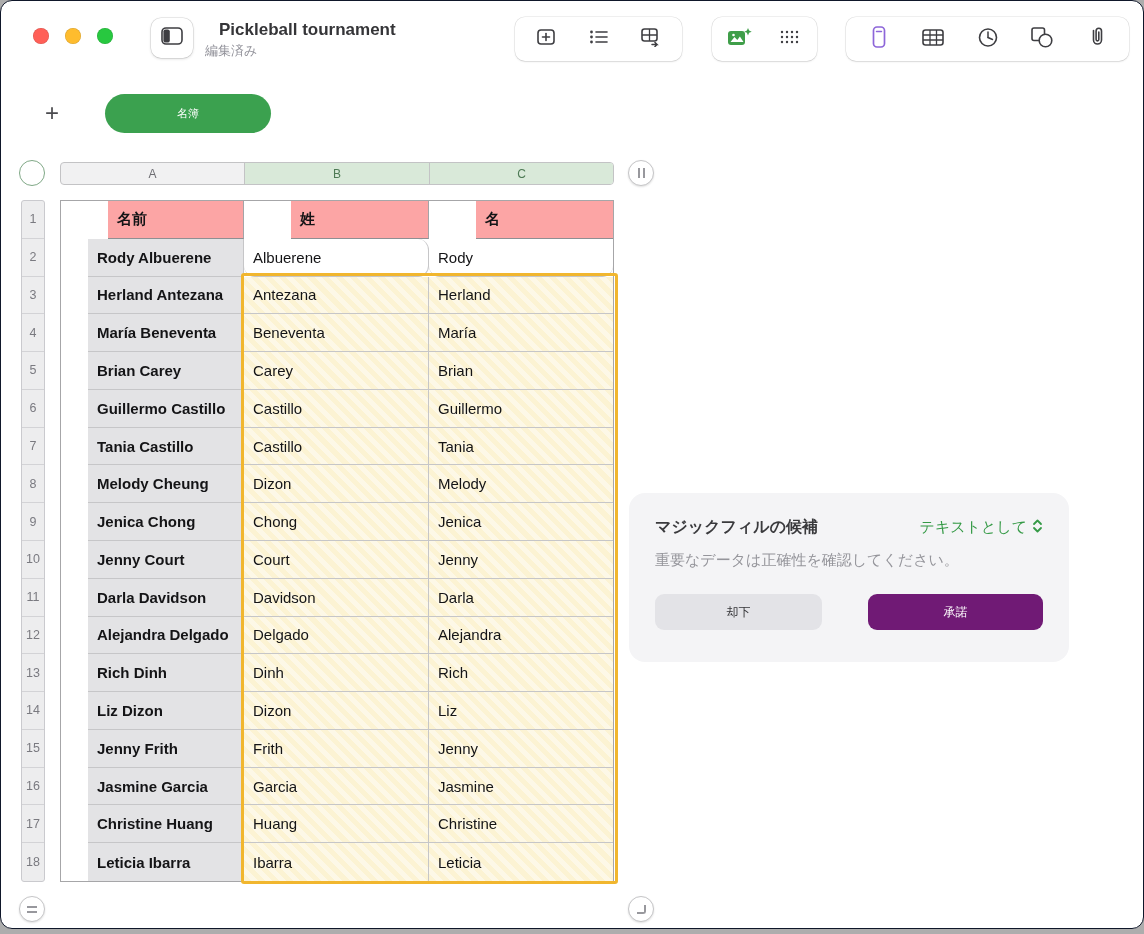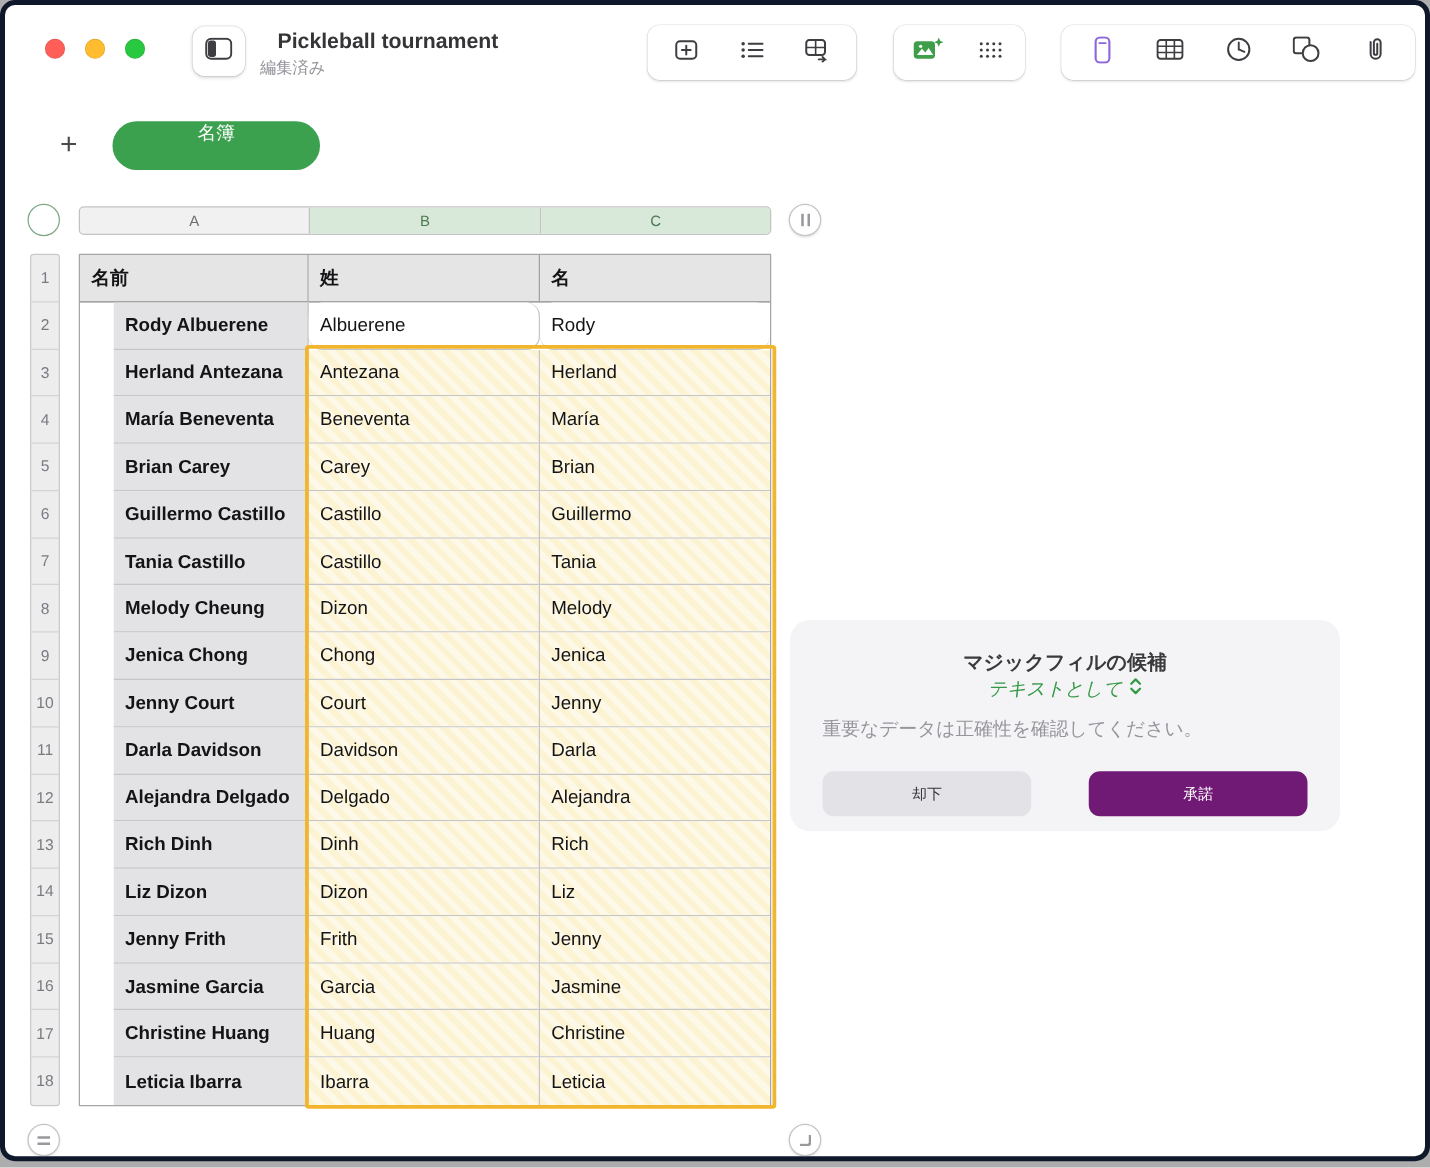--- a/index.html
+++ b/index.html
@@ -6,7 +6,7 @@
   html,body { width:1144px; height:934px; }
   body { background:#adadad; font-family:"Liberation Sans", sans-serif; position:relative; overflow:hidden; }
   #window { position:absolute; left:0; top:0; width:1144px; height:929px; background:#fff;
-            border:4px solid #0f172a; border-radius:12px; overflow:hidden; }
+            border:1px solid #0f172a; border-radius:12px; overflow:hidden; }
 
   
   .tl { position:absolute; top:27px; width:16px; height:16px; border-radius:50%; box-shadow:inset 0 0 0 0.5px rgba(0,0,0,.15); }

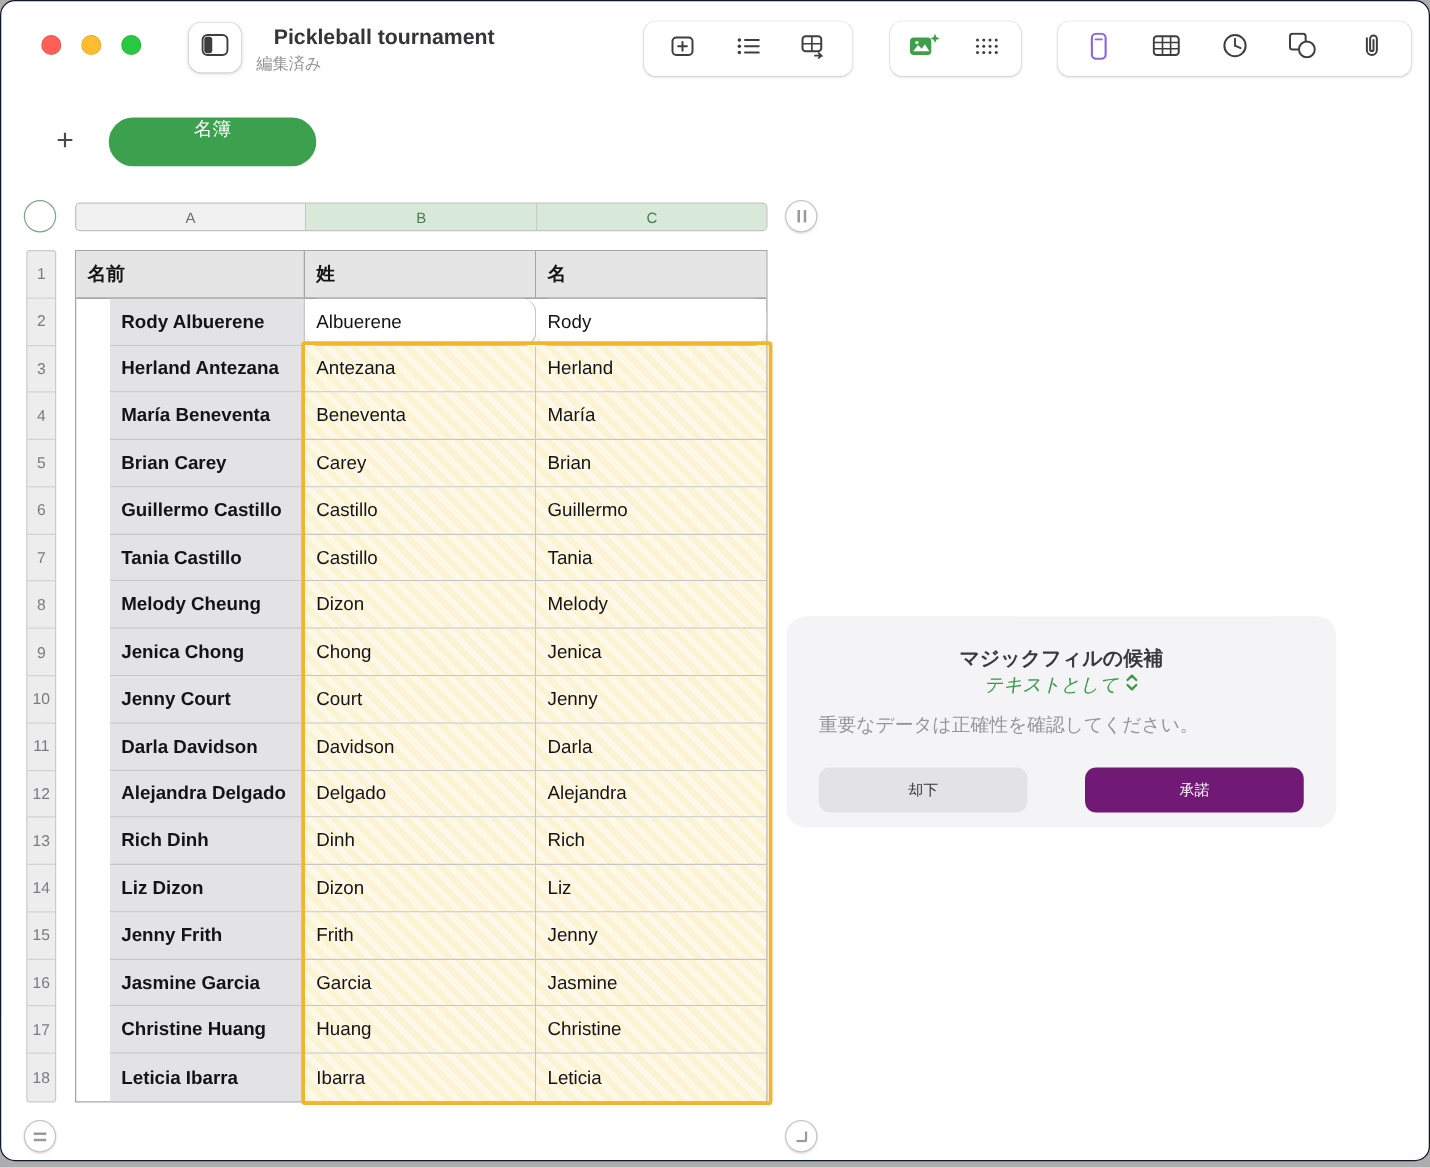--- a/index.html
+++ b/index.html
@@ -30,8 +30,8 @@
   
   .add-sheet { position:absolute; left:36px; top:97px; width:30px; height:30px; font-size:24px; color:#4a4a4e;
                display:flex; align-items:center; justify-content:center; }
-  .tab-pill { position:absolute; left:86px; top:93px; width:166px; height:39px; border-radius:20px; background:#3ba14f;
-              color:#fff; font-size:15px; display:flex; justify-content:center; }
+  .tab-pill { position:absolute; left:104px; top:93px; width:166px; height:39px; border-radius:20px; background:#3ba14f;
+              color:#fff; font-size:11px; display:flex; align-items:center; justify-content:center; }
 
   
   .select-all { position:absolute; left:18px; top:159px; width:26px; height:26px; border-radius:50%;

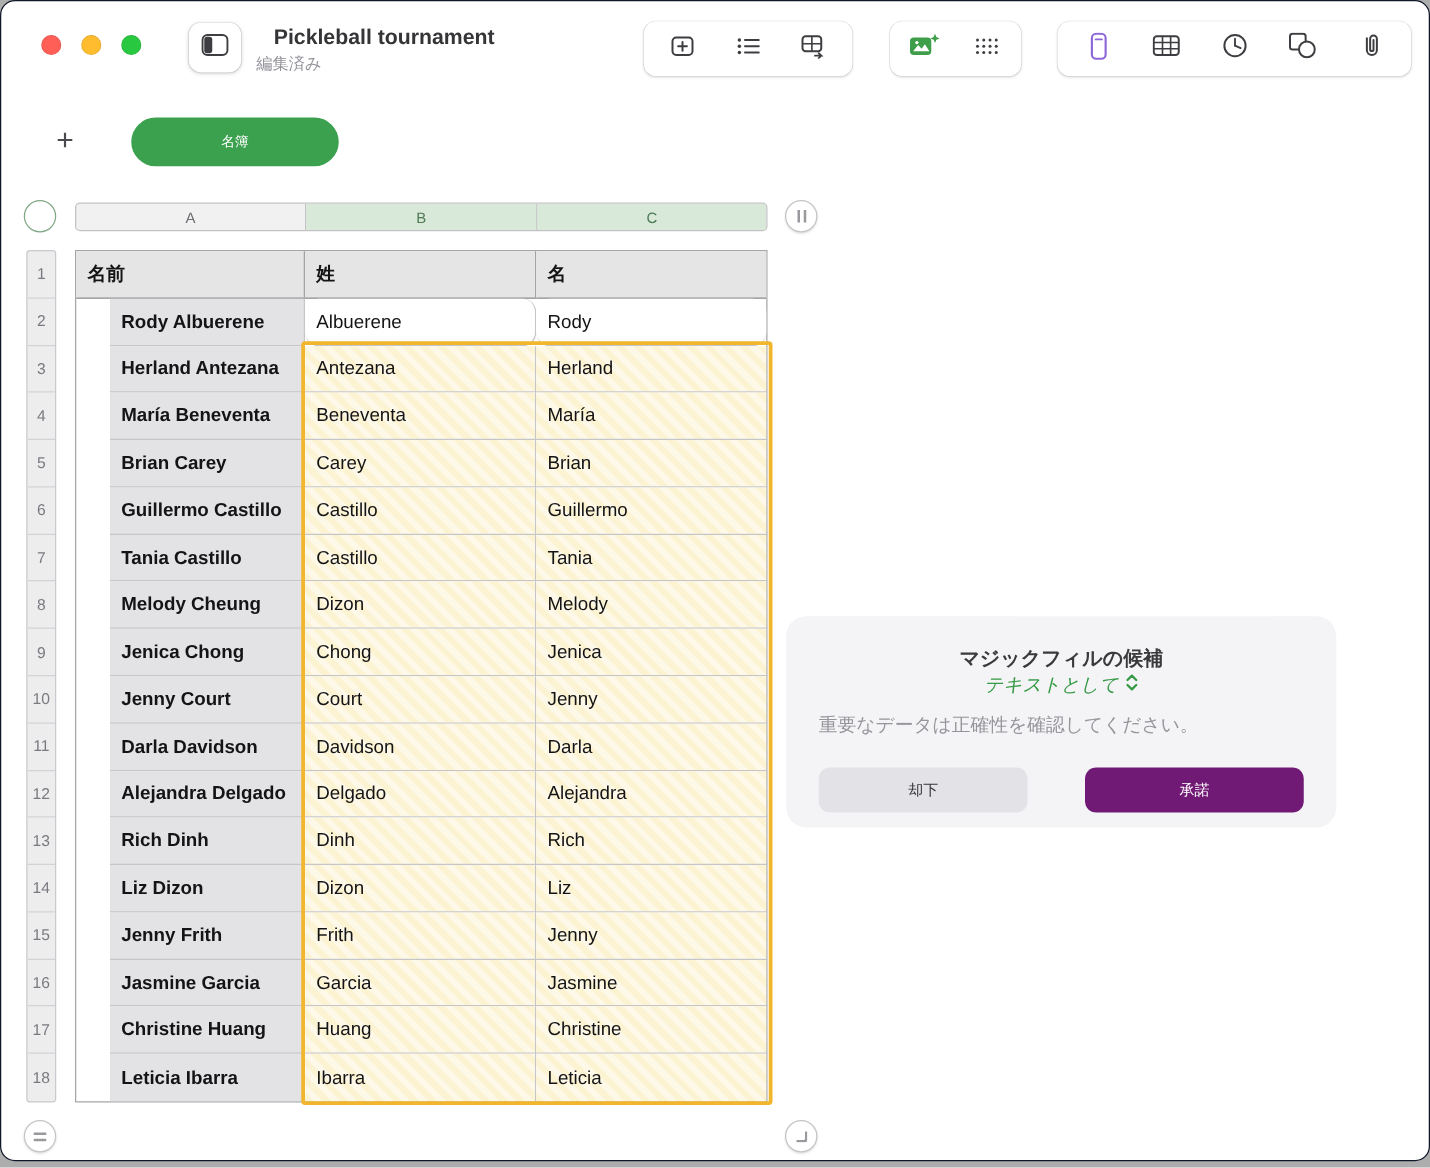--- a/index.html
+++ b/index.html
@@ -66,7 +66,7 @@
           border-right:1px solid #c6c6c8; border-bottom:1px solid #c6c6c8; overflow:hidden; white-space:nowrap; }
   .cell:nth-child(3n){ border-right:none; }
   .cell:nth-last-child(-n+3){ border-bottom:none; }
-  .cell.hrow { background:#e5e5e5; font-weight:700; border-right-color:#a4a4a7; border-bottom-color:#8f8f92; }
+  .cell.hrow { background:#fca5a5; font-weight:700; border-right-color:#a4a4a7; border-bottom-color:#8f8f92;margin-left:47px; }
   .cell.colA { background:#e3e3e5; font-weight:700;margin-left:27px; }
   .cell.plain{ background:#fff;border-radius:11px; }
   .cell.hatch{ background:repeating-linear-gradient(45deg,#fcf3d3 0px,#fcf3d3 5px,#fdf8e7 5px,#fdf8e7 10px); }

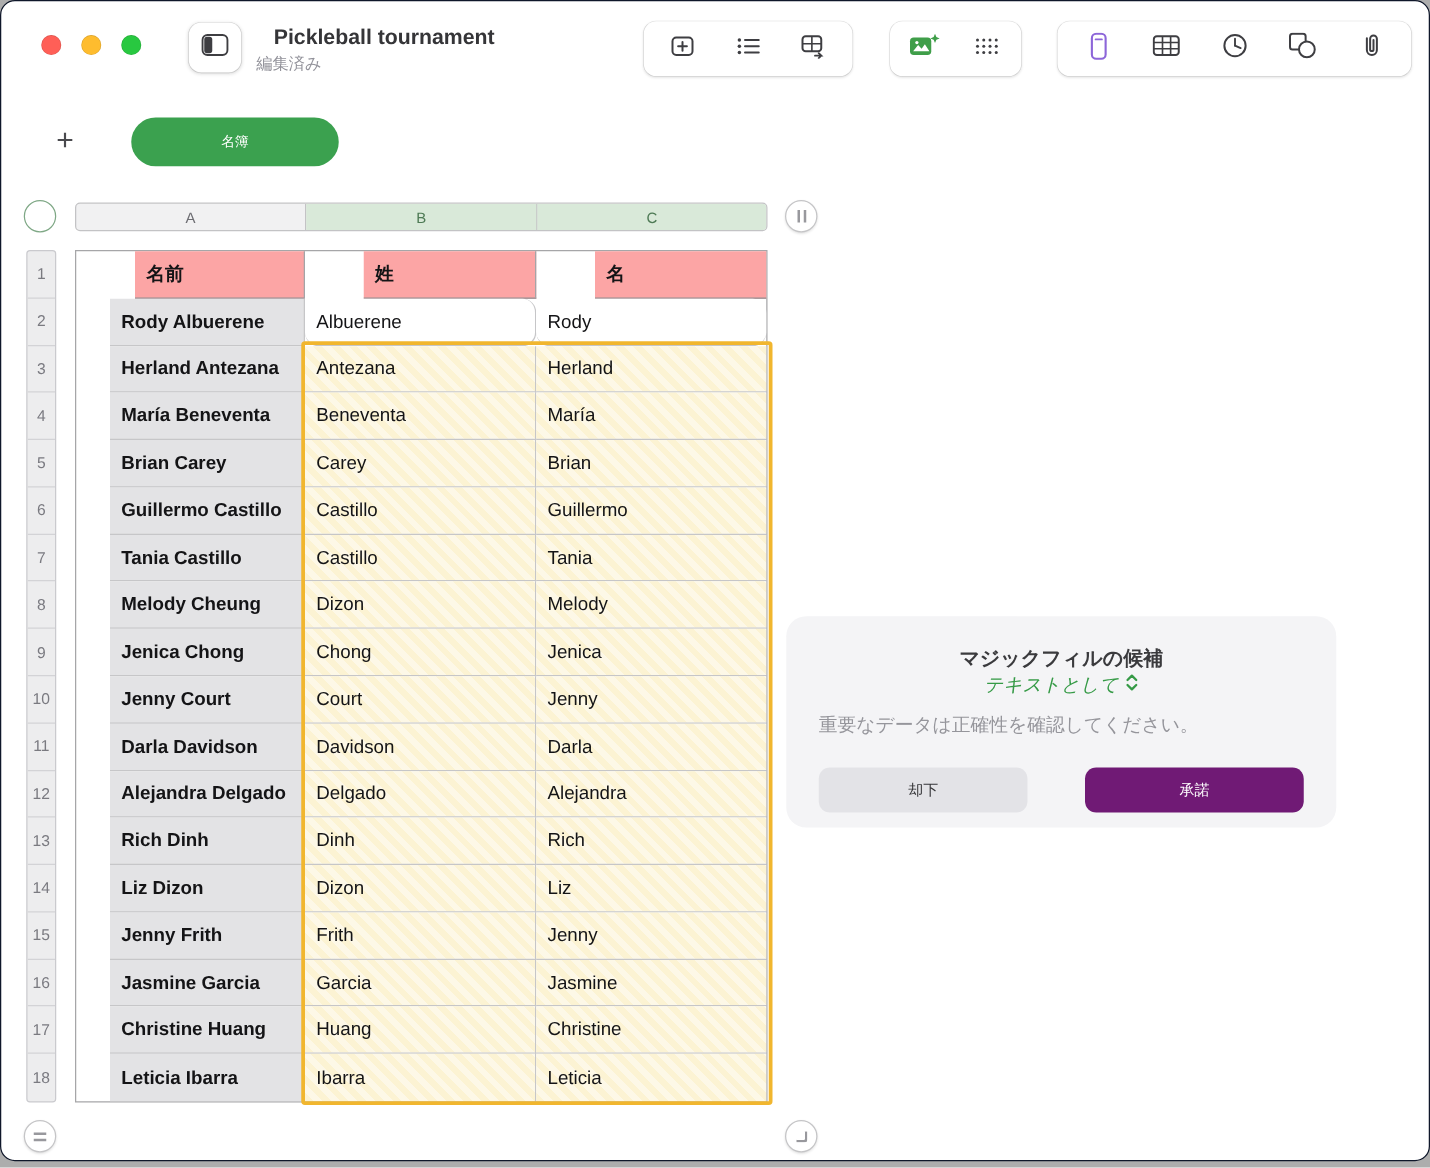--- a/index.html
+++ b/index.html
@@ -77,7 +77,7 @@
   
   .popup { position:absolute; left:628px; top:492px; width:440px; height:169px; background:#f4f4f6;
            border-radius:16px; padding:24px 26px 0 26px; }
-  .popup-head { display:flex; justify-content:space-between; align-items:center;flex-direction:column; }
+  .popup-head { display:flex; justify-content:space-between; align-items:center; }
   .popup-title { font-size:16px; font-weight:700; color:#3a3a3d; }
   .popup-mode { display:flex; align-items:center; gap:5px; color:#359a46; font-size:15px;font-style:italic; }
   .popup-note { margin-top:13px; font-size:15px; color:#95959b; }

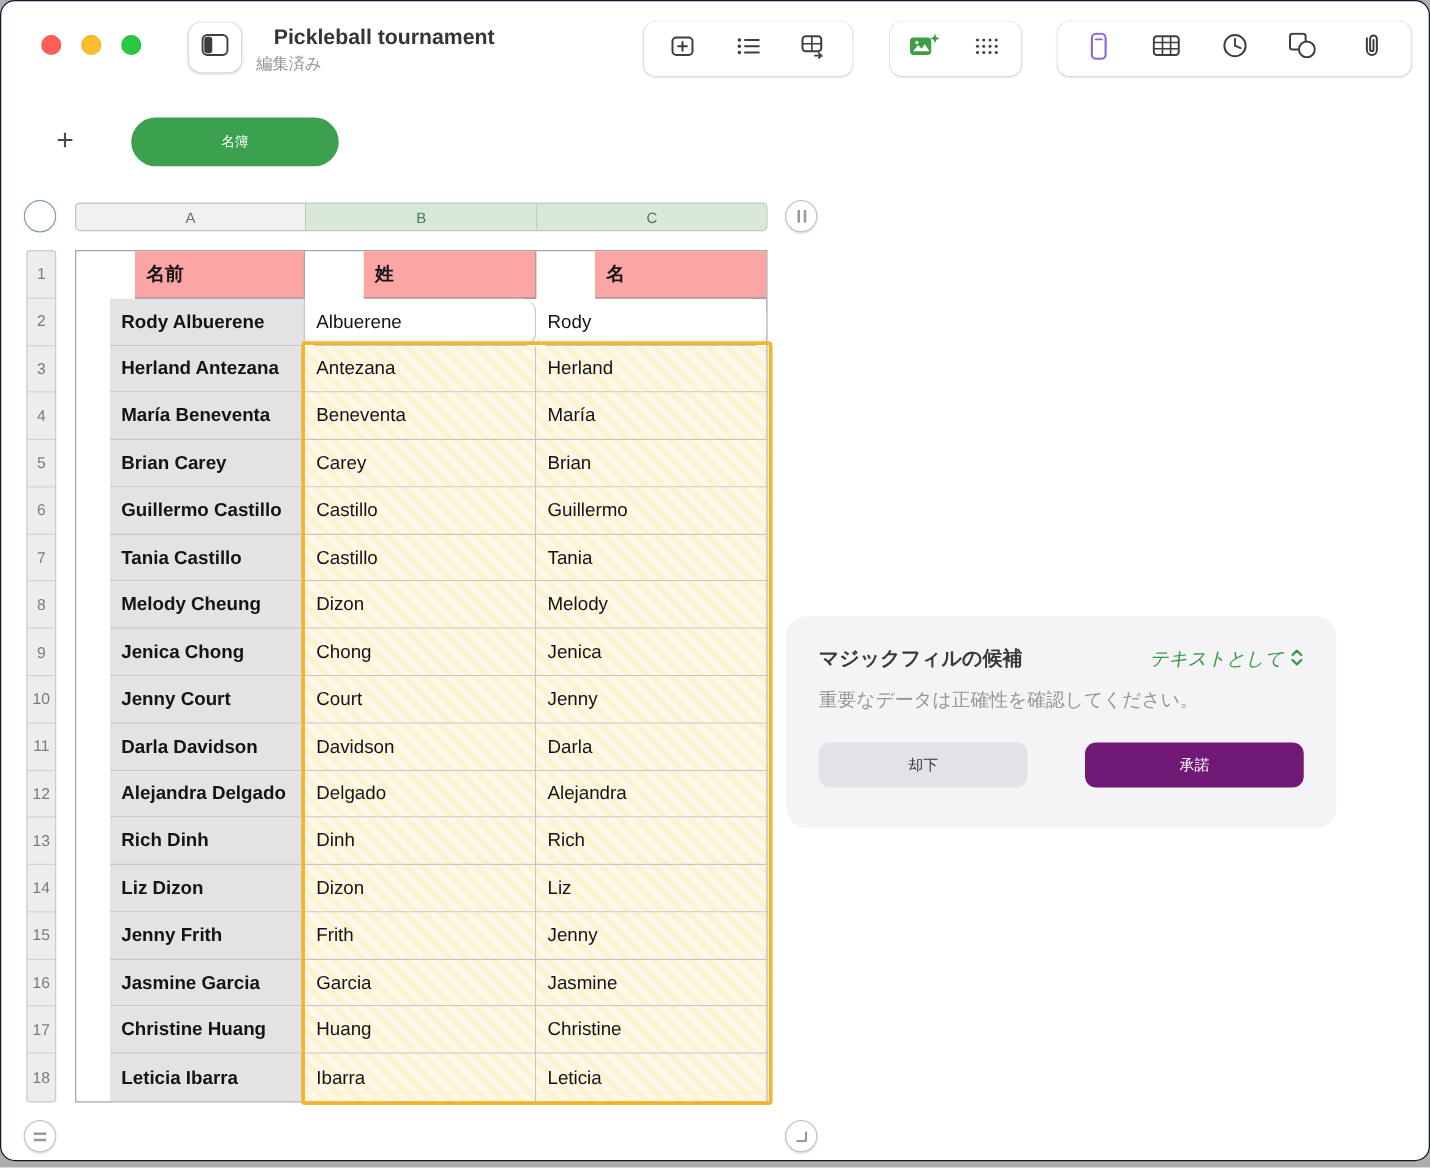--- a/index.html
+++ b/index.html
@@ -79,7 +79,7 @@
            border-radius:16px; padding:24px 26px 0 26px; }
   .popup-head { display:flex; justify-content:space-between; align-items:center; }
   .popup-title { font-size:16px; font-weight:700; color:#3a3a3d; }
-  .popup-mode { display:flex; align-items:center; gap:5px; color:#359a46; font-size:15px;font-style:italic; }
+  .popup-mode { display:flex; align-items:center; gap:5px; color:#359a46; font-size:15px; }
   .popup-note { margin-top:13px; font-size:15px; color:#95959b; }
   .popup-actions { margin-top:24px; display:flex; justify-content:space-between; }
   .btn { height:36px; border:none; border-radius:9px; font-size:12px; font-family:inherit; }

